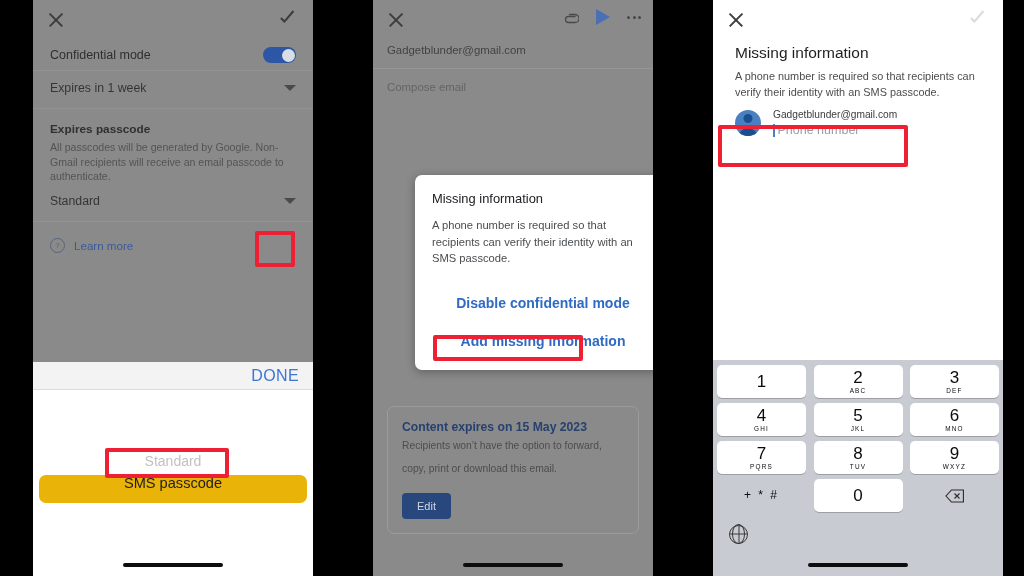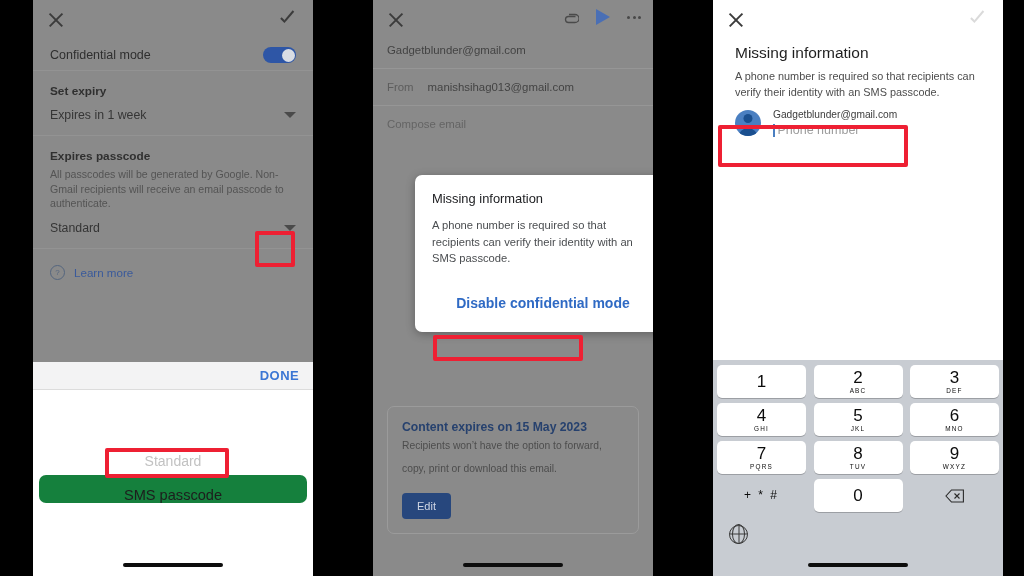--- a/index.html
+++ b/index.html
@@ -145,7 +145,6 @@
       </div>
       <div class="divider"></div>
 
-      <div class="sec-title">Set expiry</div>
       <div class="sel-row">
         <div class="sel-val">Expires in 1 week</div>
         <div class="caret"></div>

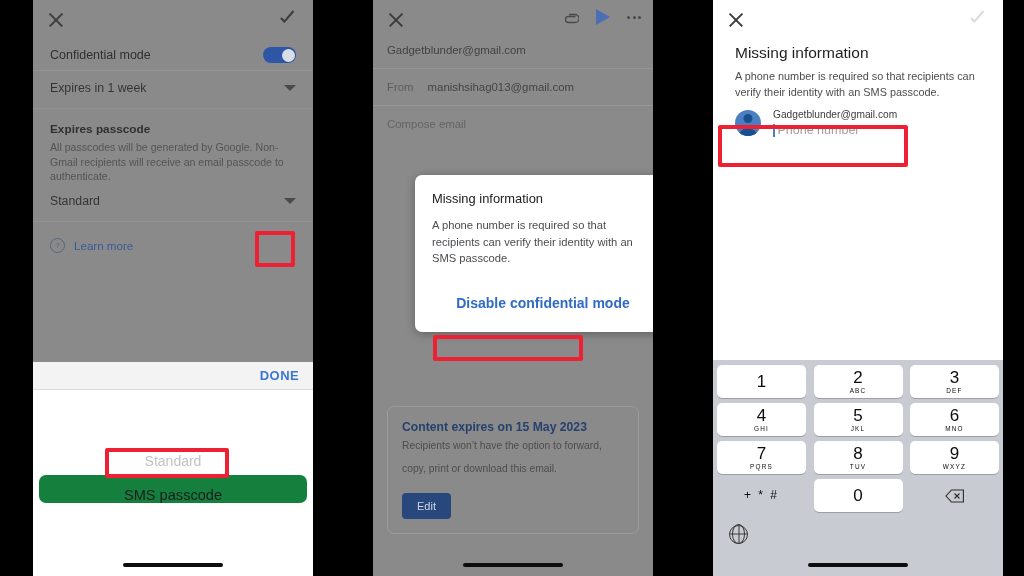--- a/index.html
+++ b/index.html
@@ -207,10 +207,6 @@
       <div class="p2-field">
         <span class="p2-to">Gadgetblunder@gmail.com</span>
       </div>
-      <div class="p2-field">
-        <span class="p2-fromlbl">From</span>
-        <span class="p2-fromval">manishsihag013@gmail.com</span>
-      </div>
       <div class="p2-body">
         <span class="p2-ph">Compose email</span>
       </div>

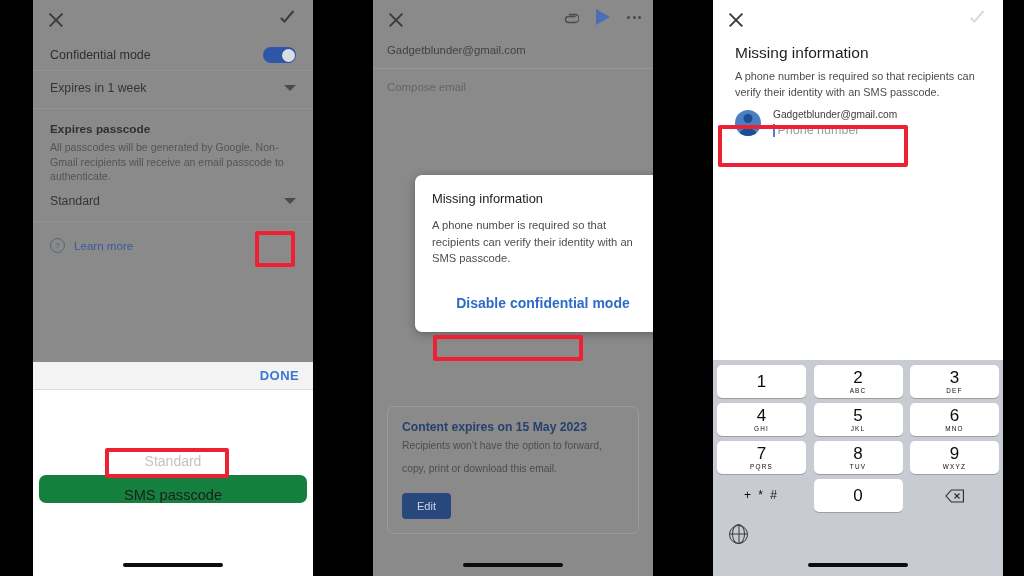--- a/index.html
+++ b/index.html
@@ -225,6 +225,7 @@
       <div class="dlg-text">A phone number is required so that recipients can verify their identity with an SMS passcode.</div>
       <div class="dlg-actions">
         <div class="dlg-btn">Disable confidential mode</div>
+        <div class="dlg-btn">Add missing information</div>
       </div>
     </div>
 

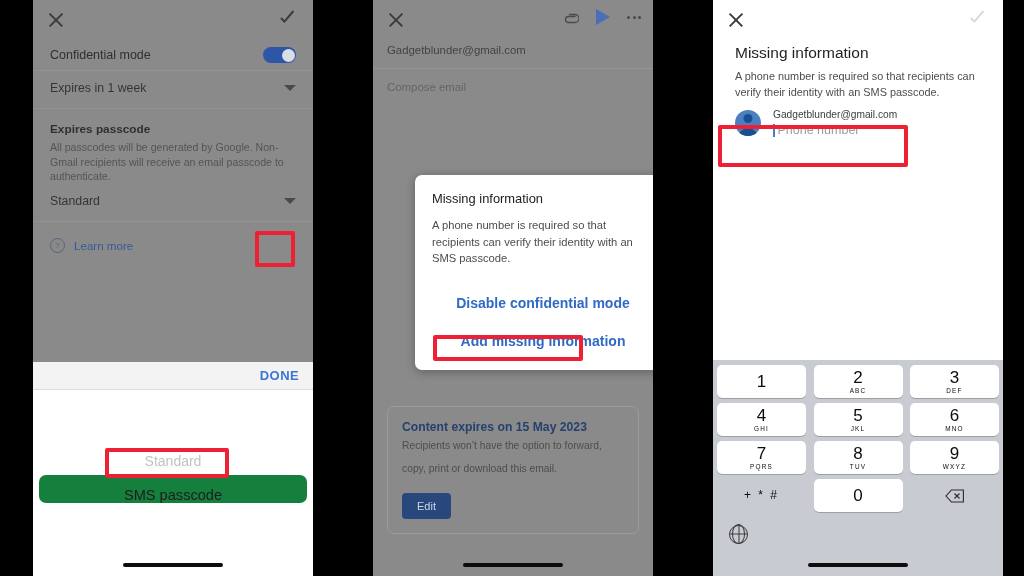--- a/index.html
+++ b/index.html
@@ -48,7 +48,7 @@
   
   .p1-picker{position:absolute;left:0;bottom:0;width:100%;height:214px;background:#fff;}
   .pick-bar{height:27px;background:#f3f3f4;border-bottom:1px solid #dcdcdc;display:flex;align-items:center;justify-content:flex-end;padding-right:14px;}
-  .pick-done{font-size:13px;font-weight:bold;color:#3b76d4;letter-spacing:.4px;}
+  .pick-done{font-size:16px;font-weight:normal;color:#3b76d4;letter-spacing:.4px;}
   .pick-body{position:relative;height:187px;}
   .pick-faded{position:absolute;left:0;right:0;top:63px;text-align:center;font-size:14px;color:#c2c2c2;}
   .pick-sel{position:absolute;left:6px;right:6px;top:85px;height:28px;background:#15803d;border-radius:7px;display:flex;align-items:flex-end;justify-content:center;}

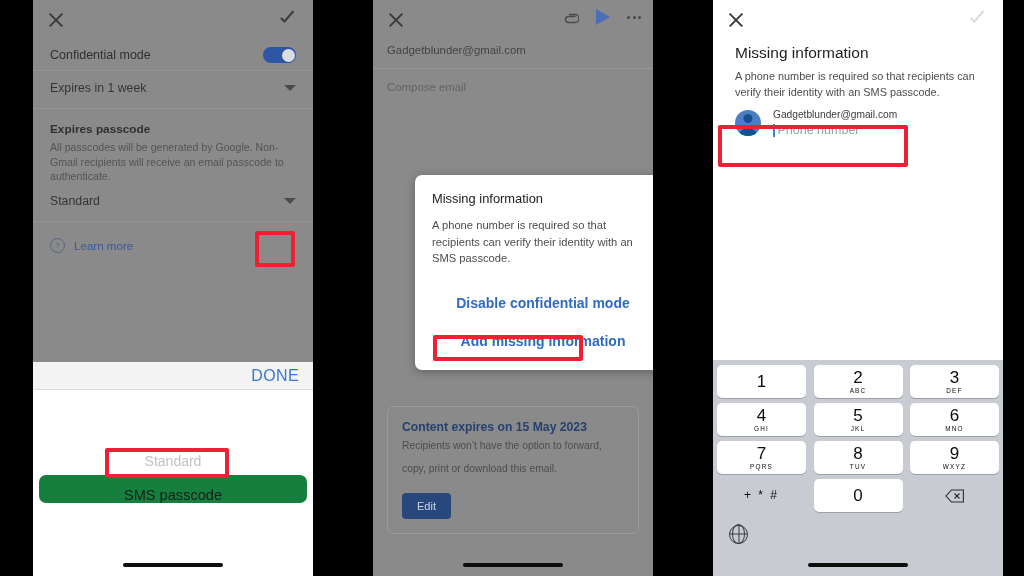--- a/index.html
+++ b/index.html
@@ -51,7 +51,7 @@
   .pick-done{font-size:16px;font-weight:normal;color:#3b76d4;letter-spacing:.4px;}
   .pick-body{position:relative;height:187px;}
   .pick-faded{position:absolute;left:0;right:0;top:63px;text-align:center;font-size:14px;color:#c2c2c2;}
-  .pick-sel{position:absolute;left:6px;right:6px;top:85px;height:28px;background:#15803d;border-radius:7px;display:flex;align-items:flex-end;justify-content:center;}
+  .pick-sel{position:absolute;left:6px;right:6px;top:85px;height:28px;background:#eab308;border-radius:7px;display:flex;align-items:flex-start;justify-content:center;}
   .pick-sel-txt{font-size:14.6px;color:#1d1d1d;}
 
   

